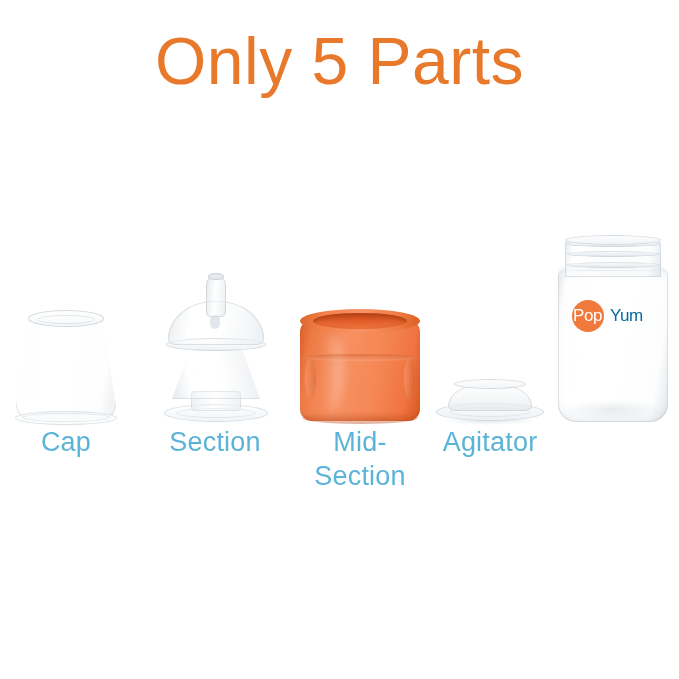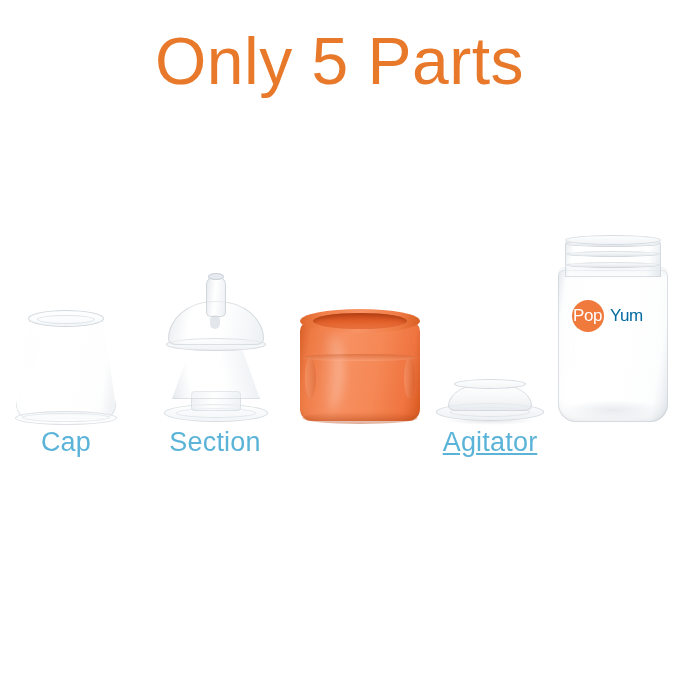--- a/index.html
+++ b/index.html
@@ -579,6 +579,10 @@
 
     <div class="label" id="label-nipple">Section</div>
 
+    <div class="label" id="label-mid">
+      <div>Mid-</div>
+      <div>Section</div>
+    </div>
 
     <div class="label" id="label-agit">Agitator</div>
 

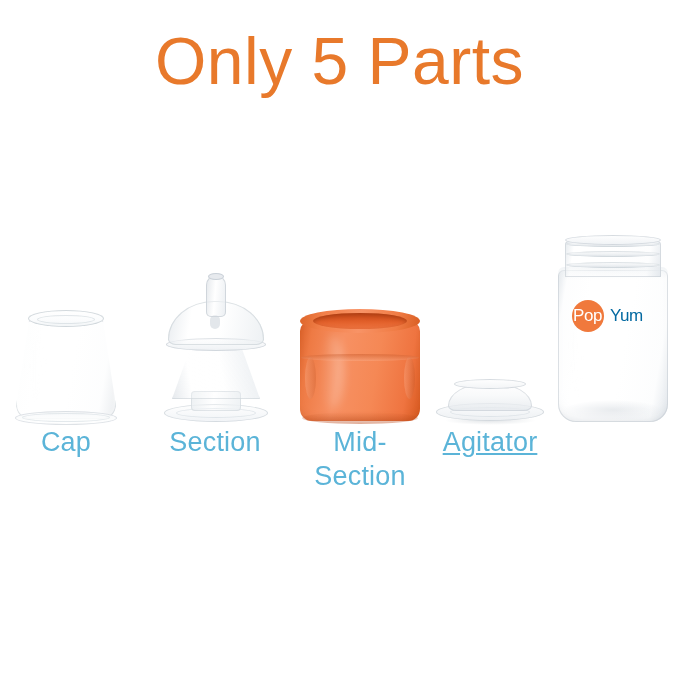--- a/index.html
+++ b/index.html
@@ -502,7 +502,7 @@
   #label-cap      { left: 6px;   width: 120px; }
   #label-nipple   { left: 150px; width: 130px; }
   #label-mid      { left: 291px; width: 138px; }
-  #label-agit     { left: 430px; width: 120px; text-decoration: underline; }
+  #label-agit     { left: 430px; width: 120px; }
   #label-bottom   { left: 552px; width: 122px; }
 </style>
 </head>

